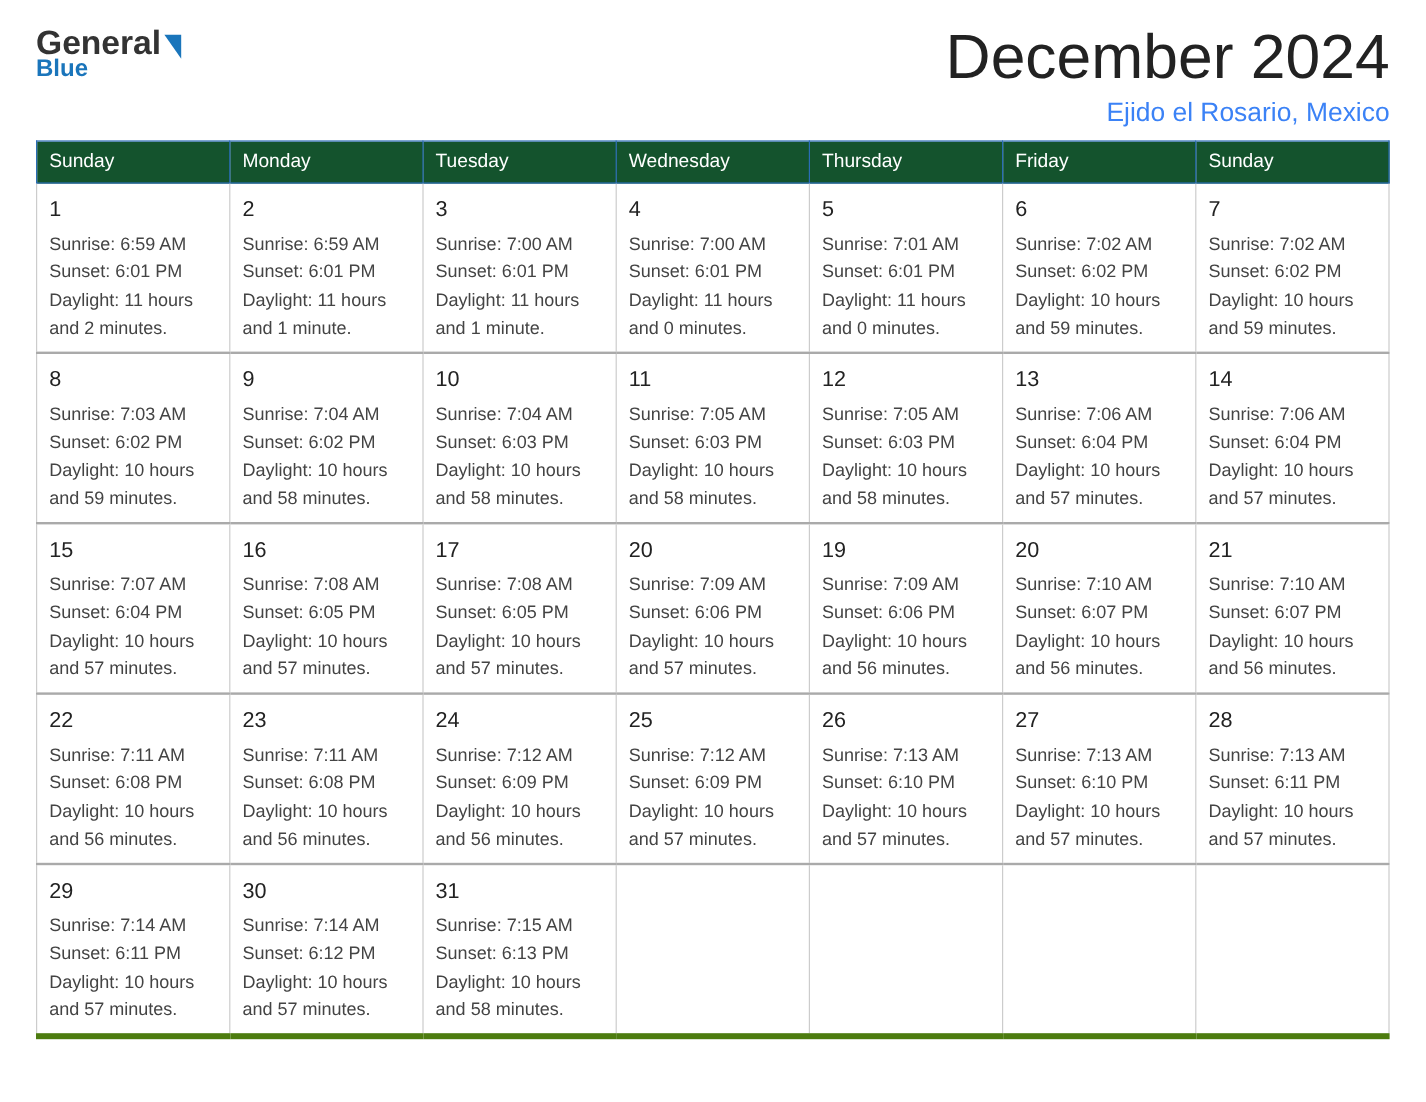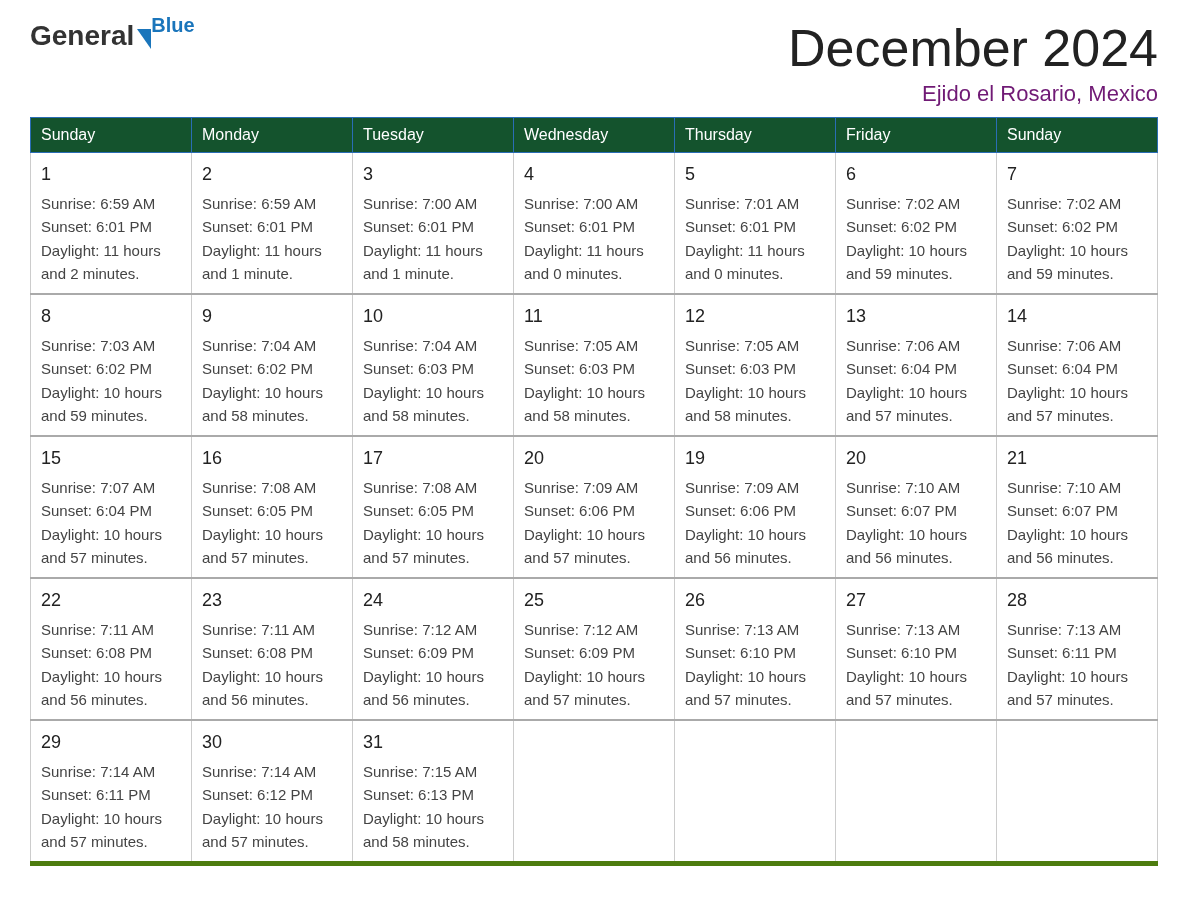--- a/index.html
+++ b/index.html
@@ -87,7 +87,7 @@
 
 <div class="header">
   <div class="logo">
-    <div style="display:flex;flex-direction:row;align-items:flex-start;justify-content:flex-end;">
+    <div style="display:flex;flex-direction:column;align-items:flex-start;justify-content:flex-end;">
       <div style="display:flex;align-items:center;">
         <span style="font-size:28px;font-weight:bold;color:#333;">General</span>
         <span style="display:inline-block;width:0;height:0;border-left:14px solid transparent;border-right:0;border-top:20px solid #1a75bb;margin-left:3px;position:relative;top:3px;"></span>

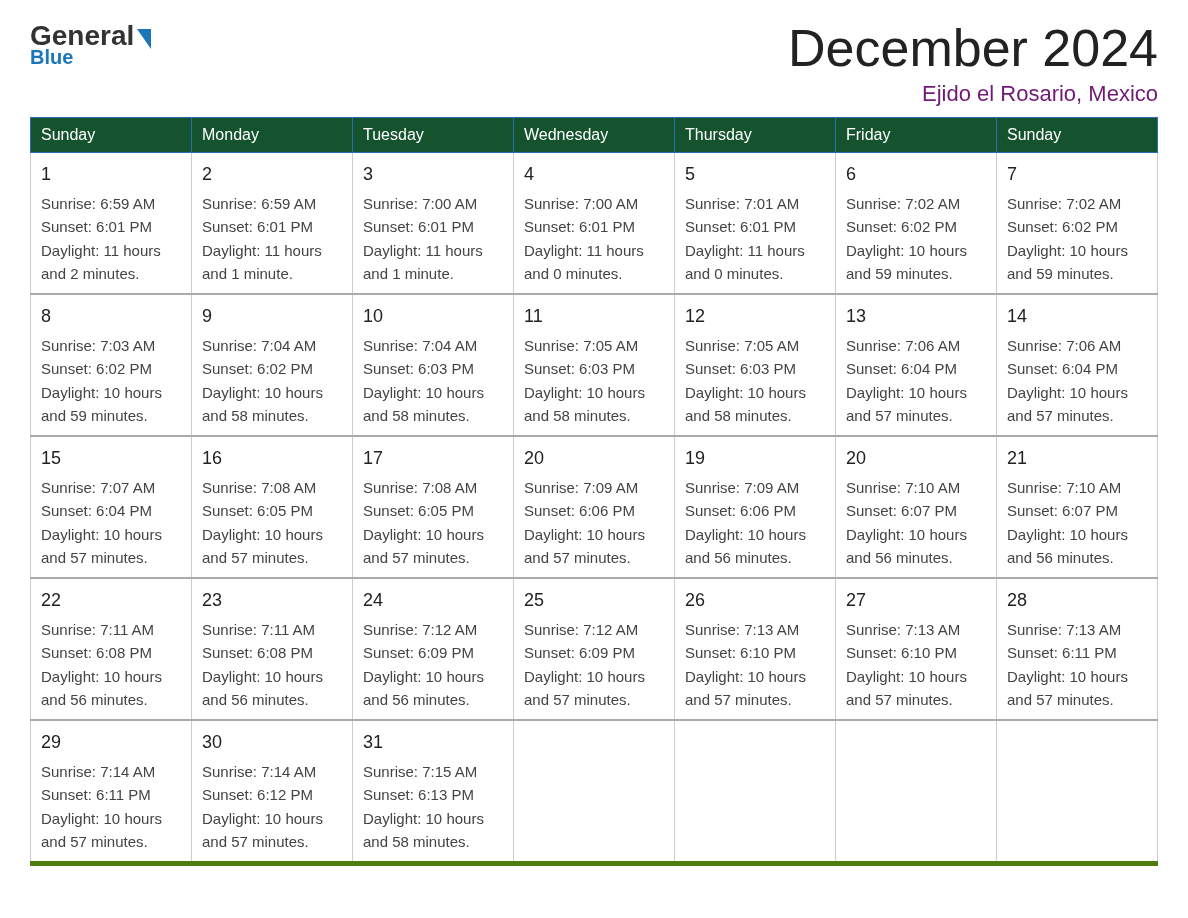--- a/index.html
+++ b/index.html
@@ -32,7 +32,7 @@
     }
     .location-title {
       font-size: 22px;
-      color: #701a75;
+      color: #3b82f6;
       font-weight: normal;
       margin-top: 4px;
     }

